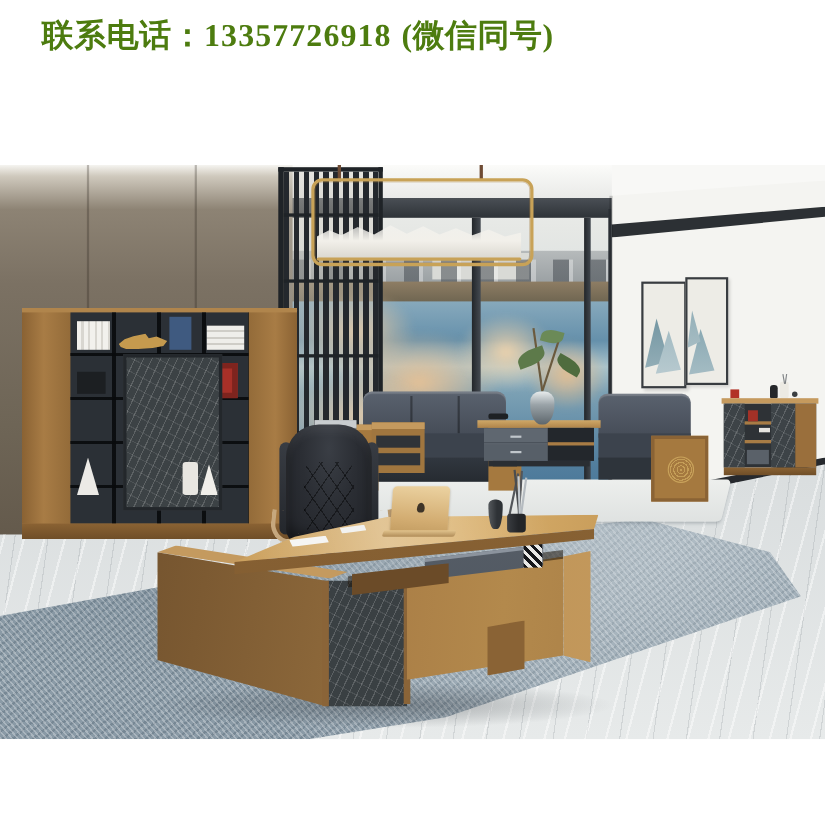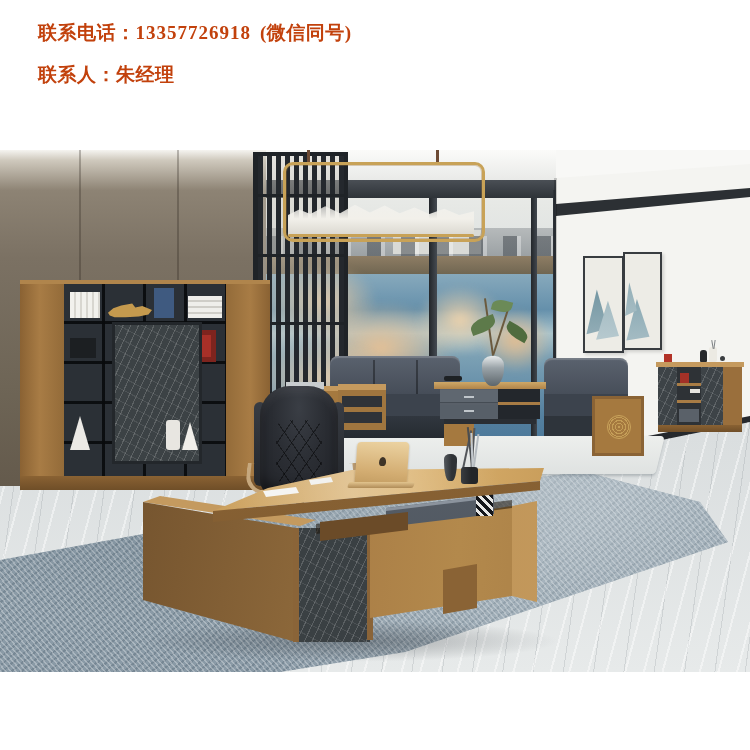--- a/index.html
+++ b/index.html
@@ -6,9 +6,9 @@
   body{width:750px;height:750px;position:relative;background:#fff;font-family:"Liberation Sans","DejaVu Sans",sans-serif;overflow:hidden;}
   .ab{position:absolute;}
   .poly{position:absolute;inset:0;}
-  .contact{position:absolute;left:38px;top:12px;color:#c2410c;
+  .contact{position:absolute;left:38px;top:12px;color:#4d7c0f;
     font-family:"Liberation Serif","DejaVu Serif",serif;font-weight:700;
-    font-size:19px;line-height:42px;letter-spacing:.5px;white-space:nowrap;}
+    font-size:29px;line-height:42px;letter-spacing:.5px;white-space:nowrap;}
   .contact .num{font-family:"Liberation Serif","DejaVu Serif",serif;letter-spacing:1px;}
   .contact .note{margin-left:9px;}
   .photo{position:absolute;left:0;top:150px;width:750px;height:522px;overflow:hidden;background:#f4f4f2;}

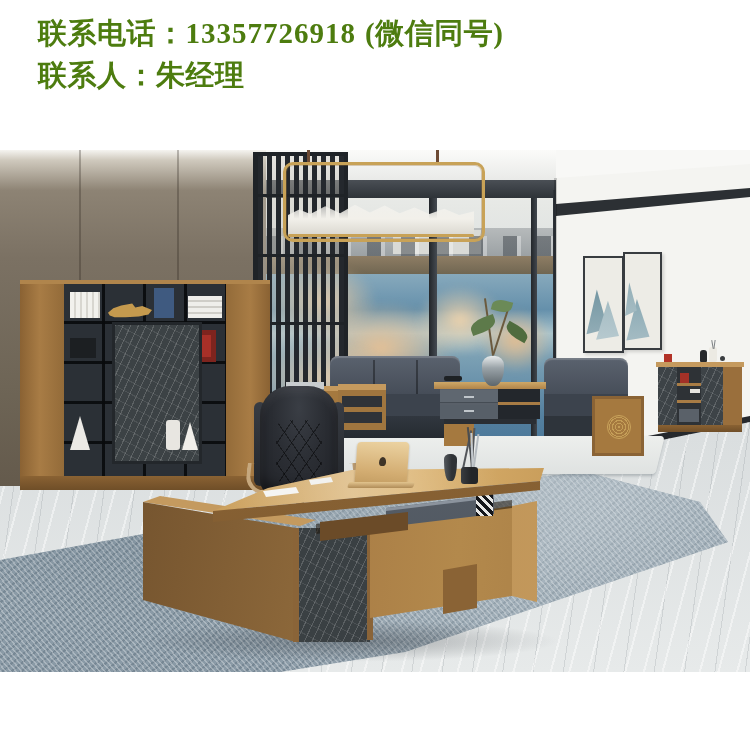--- a/index.html
+++ b/index.html
@@ -21,7 +21,6 @@
 
 <div class="contact">
   <div><span>联系电话：</span><span class="num">13357726918</span><span class="note">(微信同号)</span></div>
-  <div><span>联系人：</span><span>朱经理</span></div>
 </div>
 
 <div class="photo">

